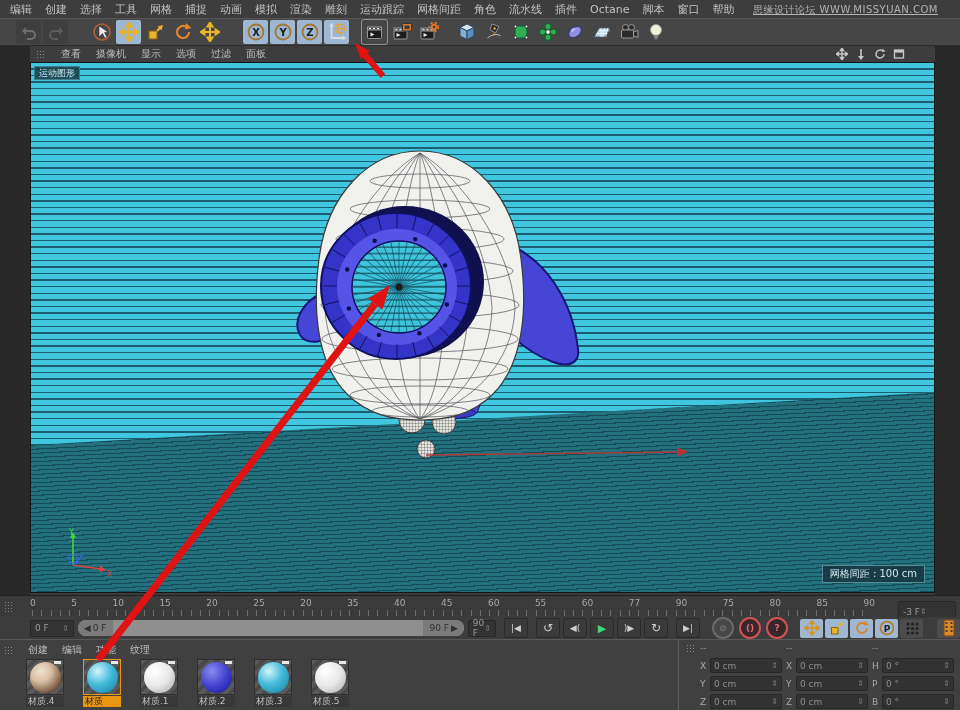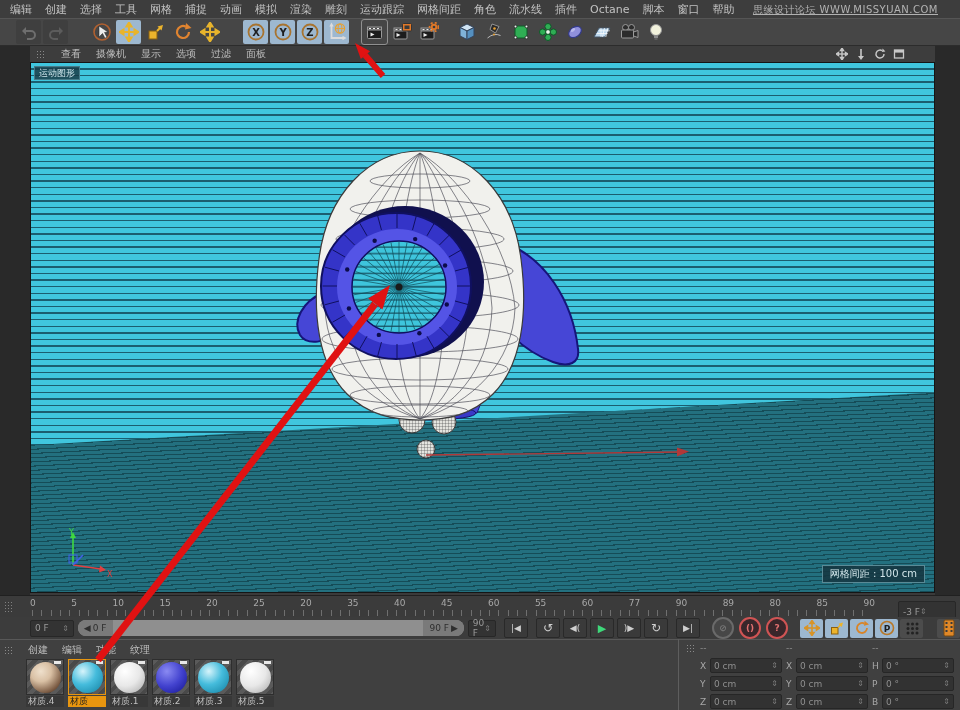--- a/index.html
+++ b/index.html
@@ -520,7 +520,7 @@
       <span>60</span>
       <span>77</span>
       <span>90</span>
-      <span>89</span>
+      <span>75</span>
       <span>80</span>
       <span>85</span>
       <span>90</span>

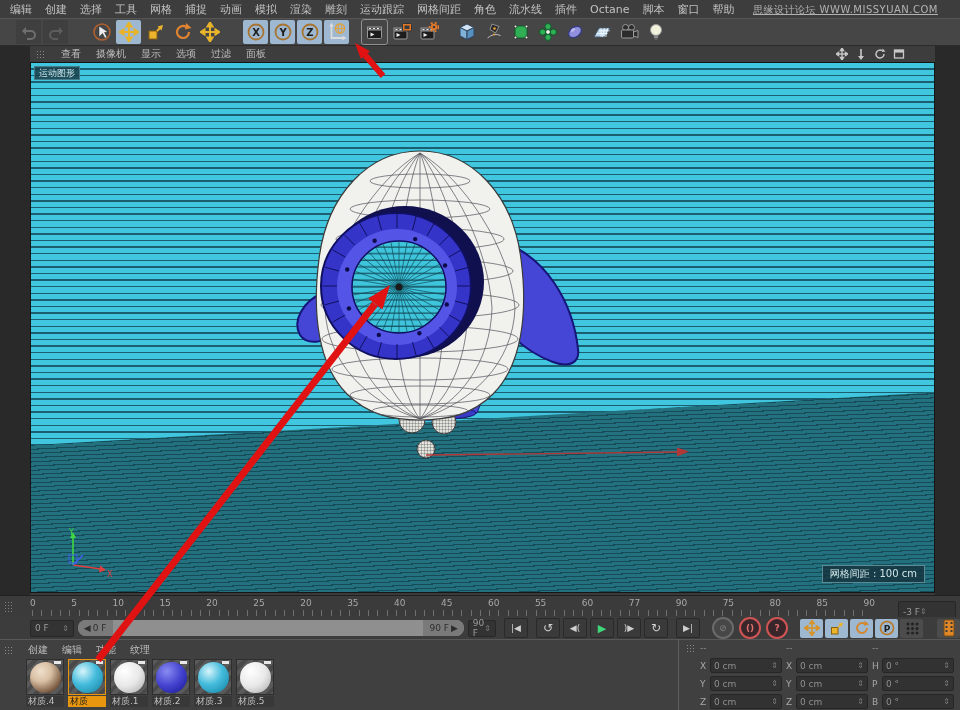--- a/index.html
+++ b/index.html
@@ -69,7 +69,7 @@
   
   #bottom{left:0;top:639px;width:960px;height:71px;background:#404040;border-top:1px solid #585858;box-sizing:border-box;}
   #matmenu{left:4px;top:3px;display:flex;gap:14px;font-size:10px;color:#bdbdbd;align-items:center;}
-  #mats{left:26px;top:19px;display:flex;gap:2px;}
+  #mats{left:26px;top:19px;display:flex;gap:17px;}
   .mat{width:40px;flex:0 0 auto;}
   .mat .swatch{width:38px;height:36px;border:1px solid #2e2e2e;box-sizing:border-box;position:relative;
         background:repeating-linear-gradient(135deg,#5a5a5a 0 4px,#494949 4px 8px);display:flex;align-items:center;justify-content:center;}

